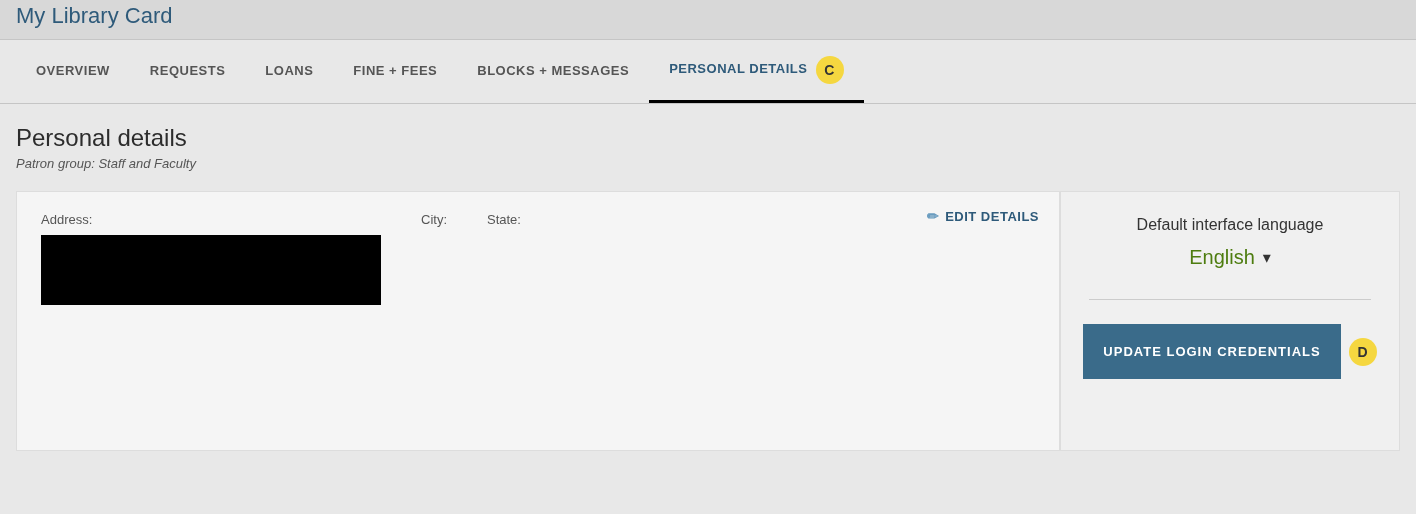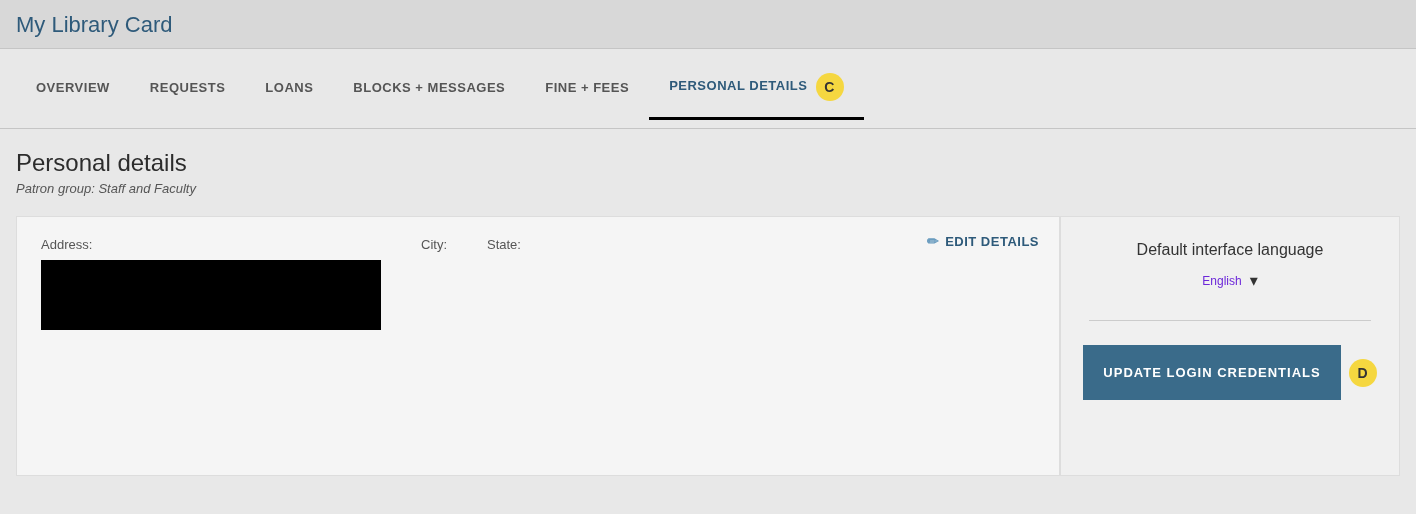--- a/index.html
+++ b/index.html
@@ -14,7 +14,7 @@
     
     .header {
       background: #d8d8d8;
-      padding: 12px 16px 10px 16px;
+      padding: 3px 16px 10px 16px;
       border-bottom: 1px solid #c5c5c5;
     }
     .header h1 {

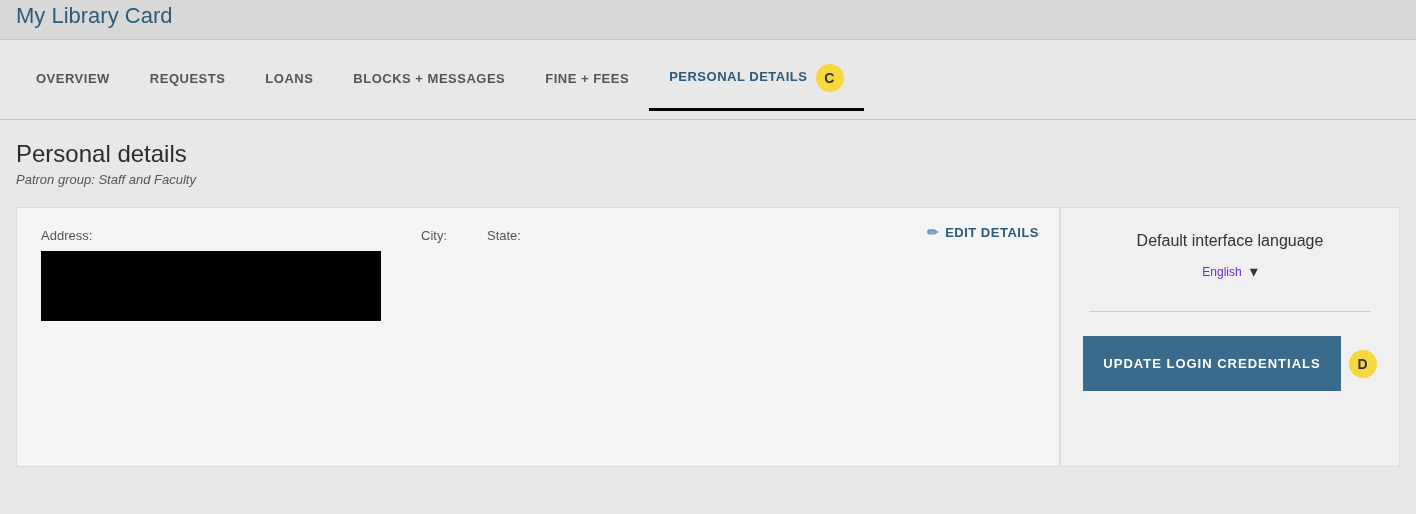--- a/index.html
+++ b/index.html
@@ -28,7 +28,7 @@
       background: #e8e8e8;
       display: flex;
       align-items: center;
-      padding: 8px 16px;
+      padding: 0 16px;
       border-bottom: 1px solid #c5c5c5;
     }
     .tab {

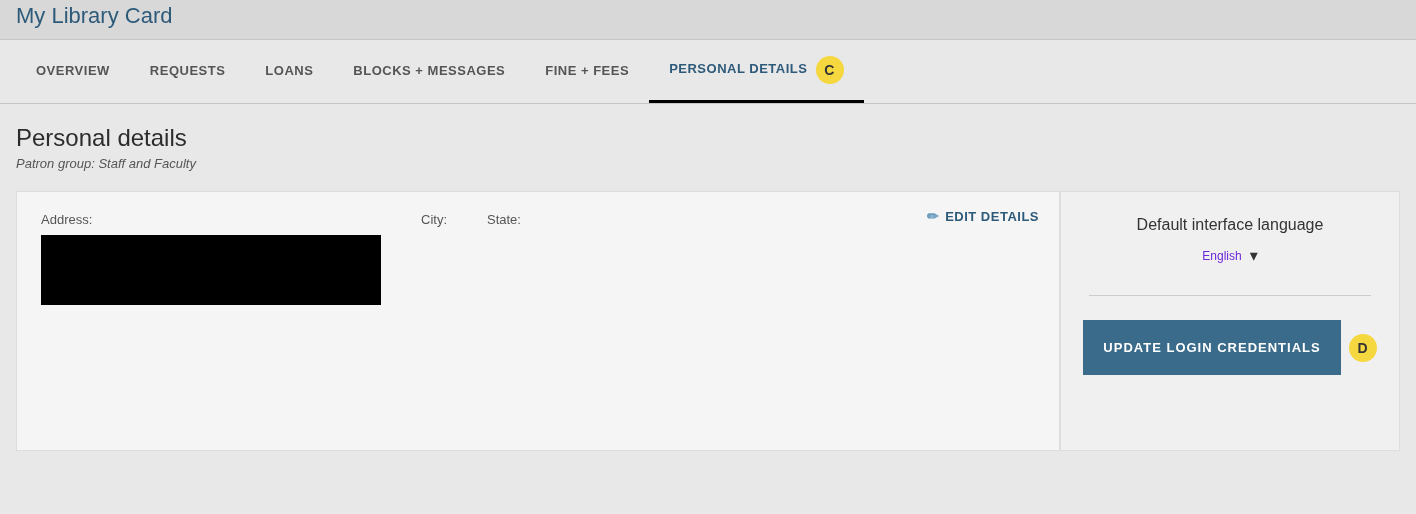--- a/index.html
+++ b/index.html
@@ -214,8 +214,8 @@
   <div class="tab">OVERVIEW</div>
   <div class="tab">REQUESTS</div>
   <div class="tab">LOANS</div>
+  <div class="tab">FINE + FEES</div>
   <div class="tab">BLOCKS + MESSAGES</div>
-  <div class="tab">FINE + FEES</div>
   <div class="tab active">
     <span>PERSONAL DETAILS</span>
     <span class="tab-annotation">C</span>

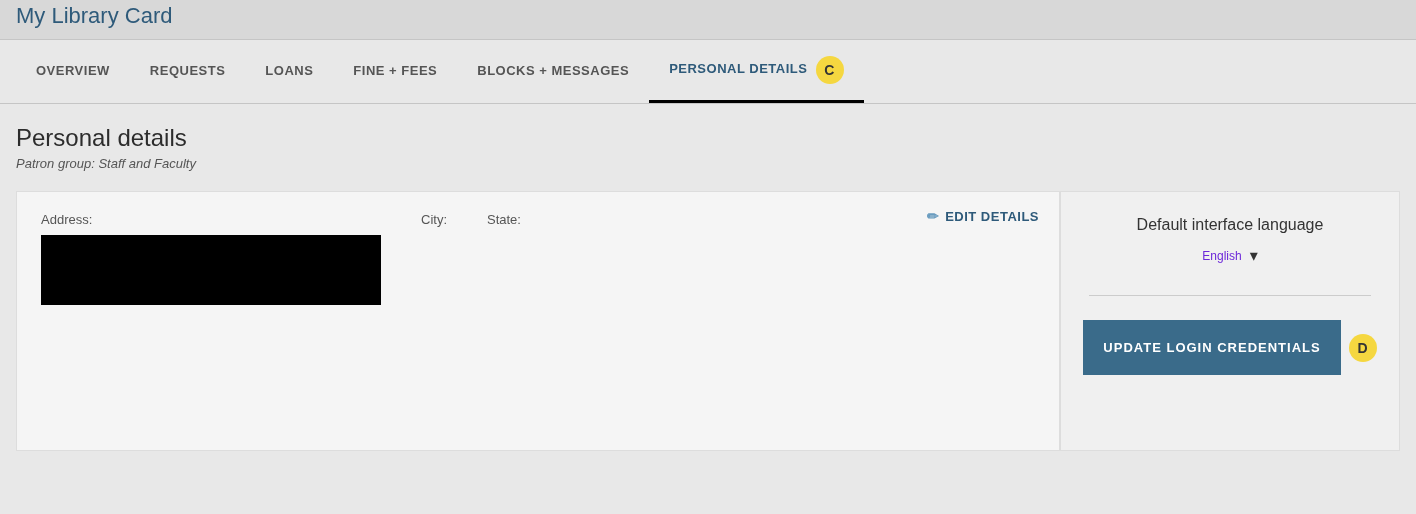--- a/index.html
+++ b/index.html
@@ -159,8 +159,8 @@
       margin-bottom: 30px;
     }
     .language-select-text {
-      font-size: 12px;
-      color: #6d28d9;
+      font-size: 20px;
+      color: #4d7c0f;
     }
     .dropdown-arrow {
       font-size: 16px;

